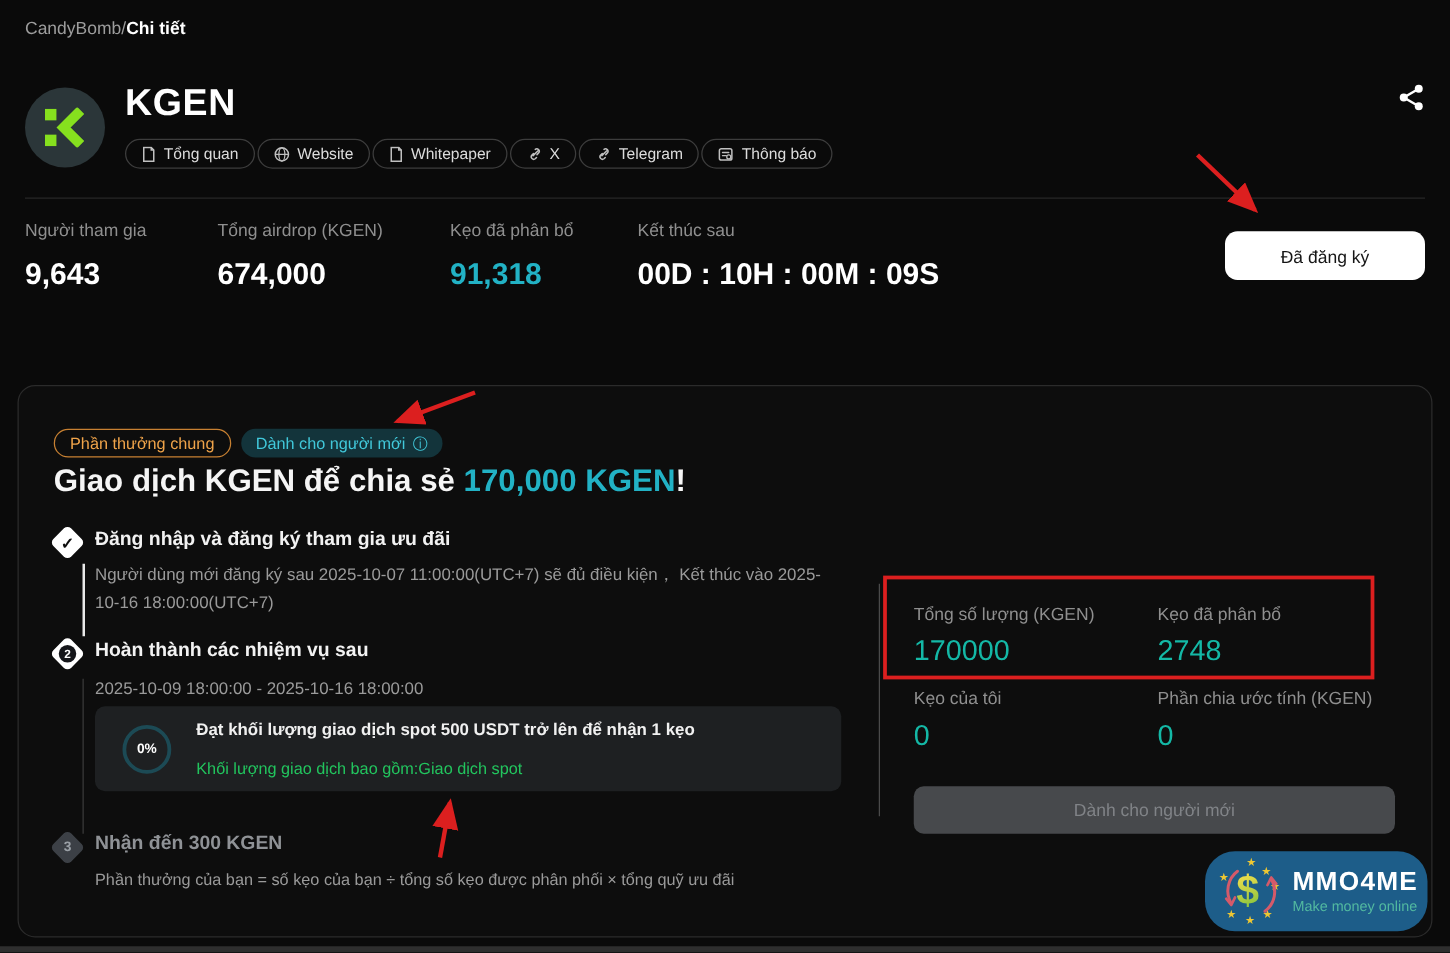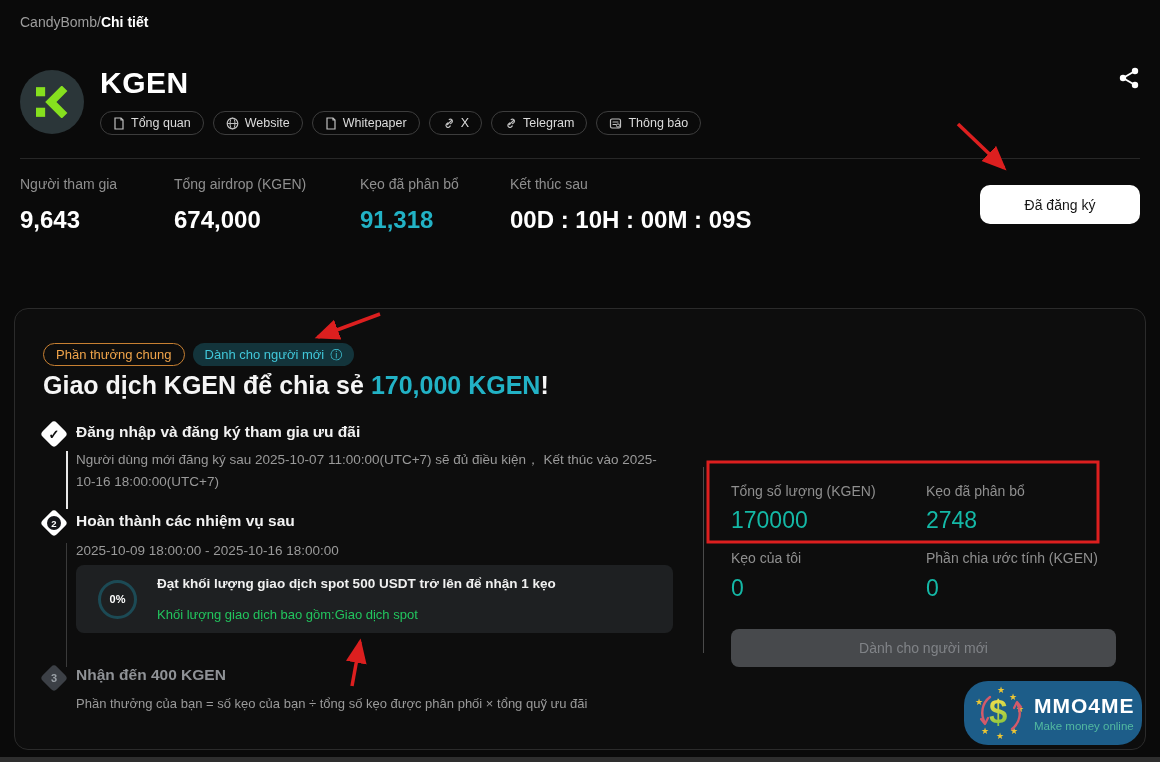--- a/index.html
+++ b/index.html
@@ -18,7 +18,7 @@
   .logo-circle { left:20px; top:70px; width:64px; height:64px; border-radius:50%;
     background:#2b3639; display:flex; align-items:center; justify-content:center; }
   .token-title { left:100px; top:66px; font-size:30px; font-weight:700; color:#ffffff; letter-spacing:.5px; }
-  .links-row { left:100px; top:111px; display:flex; gap:9px; }
+  .links-row { left:100px; top:111px; display:flex; gap:2px; }
   .link-pill { display:flex; align-items:center; gap:6px; border:1px solid #3d3d3d; border-radius:14px;
     padding:4px 12px; font-size:12.5px; color:#dcdcdc; background:transparent; cursor:pointer; white-space:nowrap; }
   .link-pill svg { display:block; }

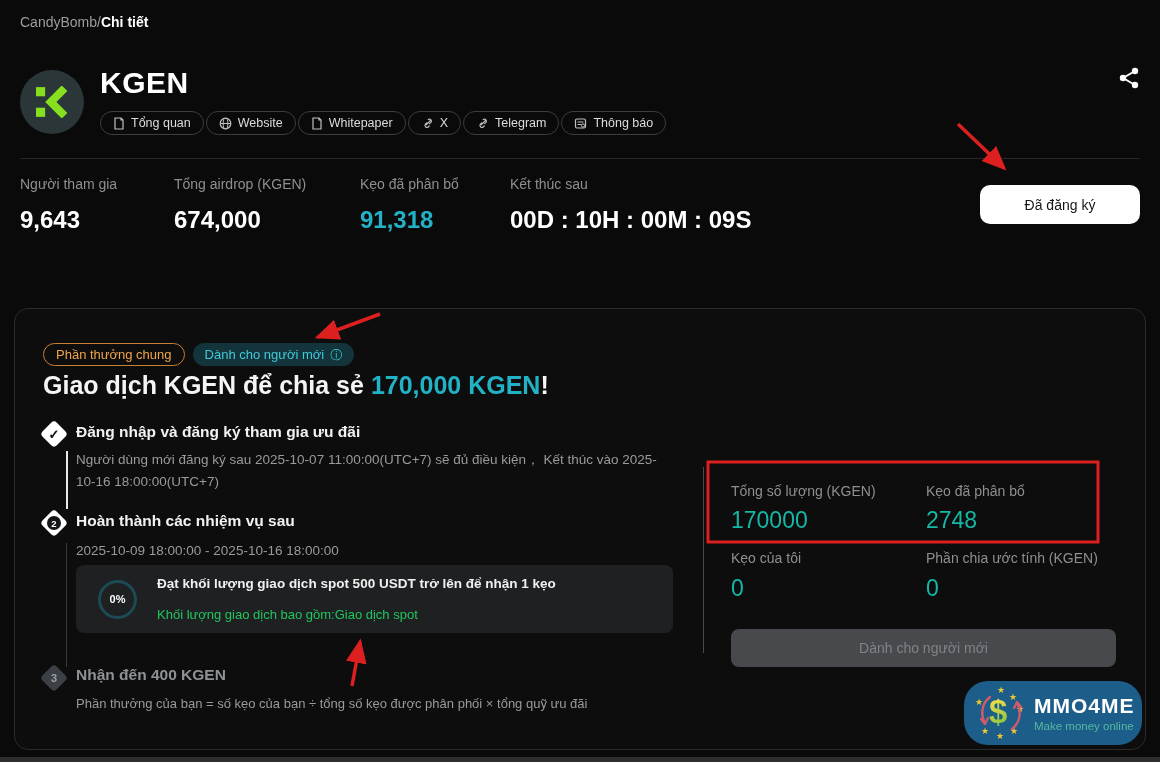--- a/index.html
+++ b/index.html
@@ -228,7 +228,7 @@
   <div class="abs diamond d-gray" style="left:29px; top:359px;">
     <span>3</span>
   </div>
-  <div class="abs step-title dim" style="left:61px; top:357px;">Nhận đến 400 KGEN</div>
+  <div class="abs step-title dim" style="left:61px; top:357px;">Nhận đến 300 KGEN</div>
   <div class="abs step-desc" style="left:61px; top:385px; width:620px; font-size:13px;">Phần thưởng của bạn = số kẹo của bạn ÷ tổng số kẹo được phân phối × tổng quỹ ưu đãi</div>
 
   <div class="abs v-divider"></div>

